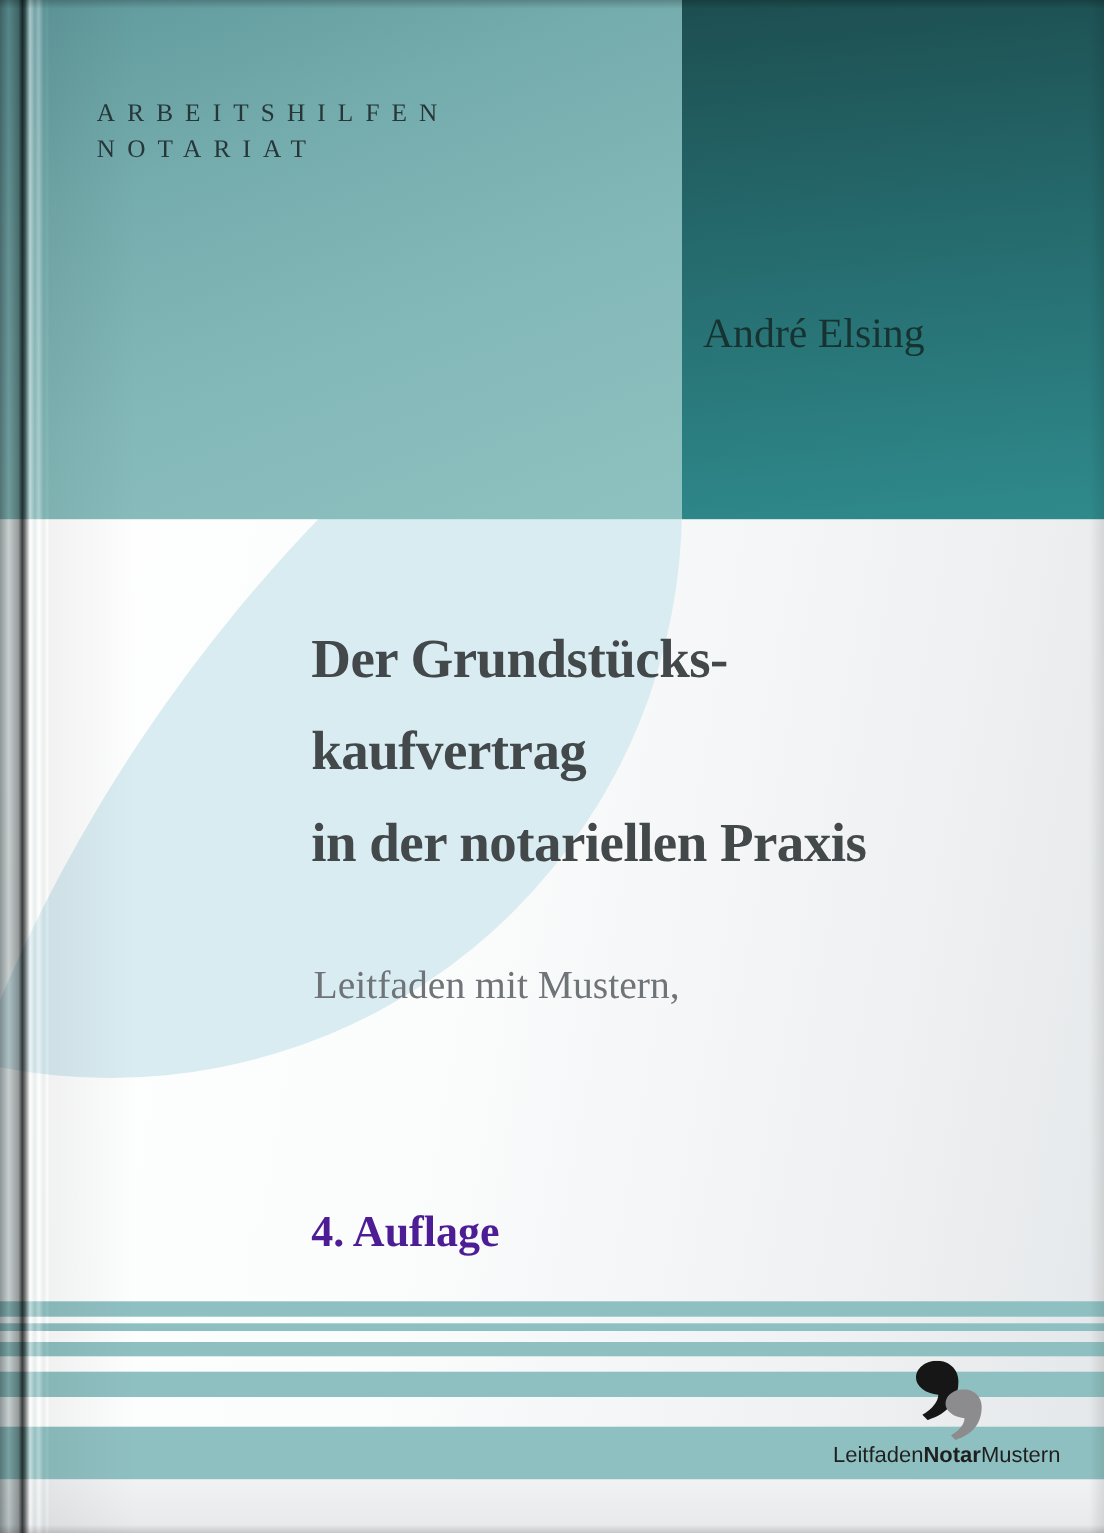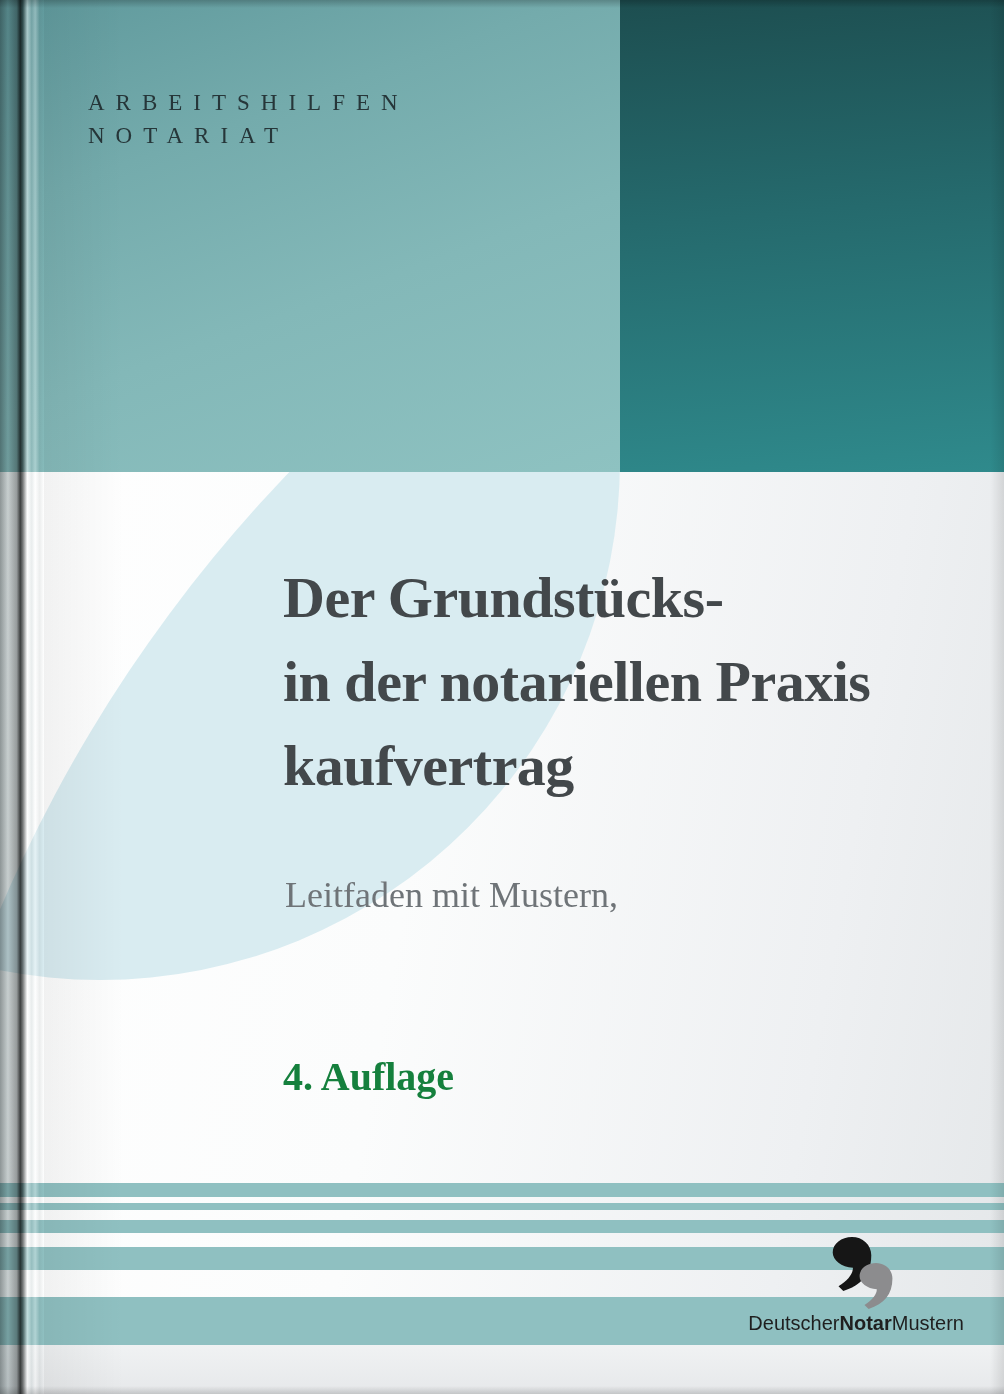--- a/index.html
+++ b/index.html
@@ -142,6 +142,7 @@
     <div>NOTARIAT</div>
   </div>
 
+  <div class="author">André Elsing</div>
 
   <div class="title">
     <div>Der Grundstücks-</div>

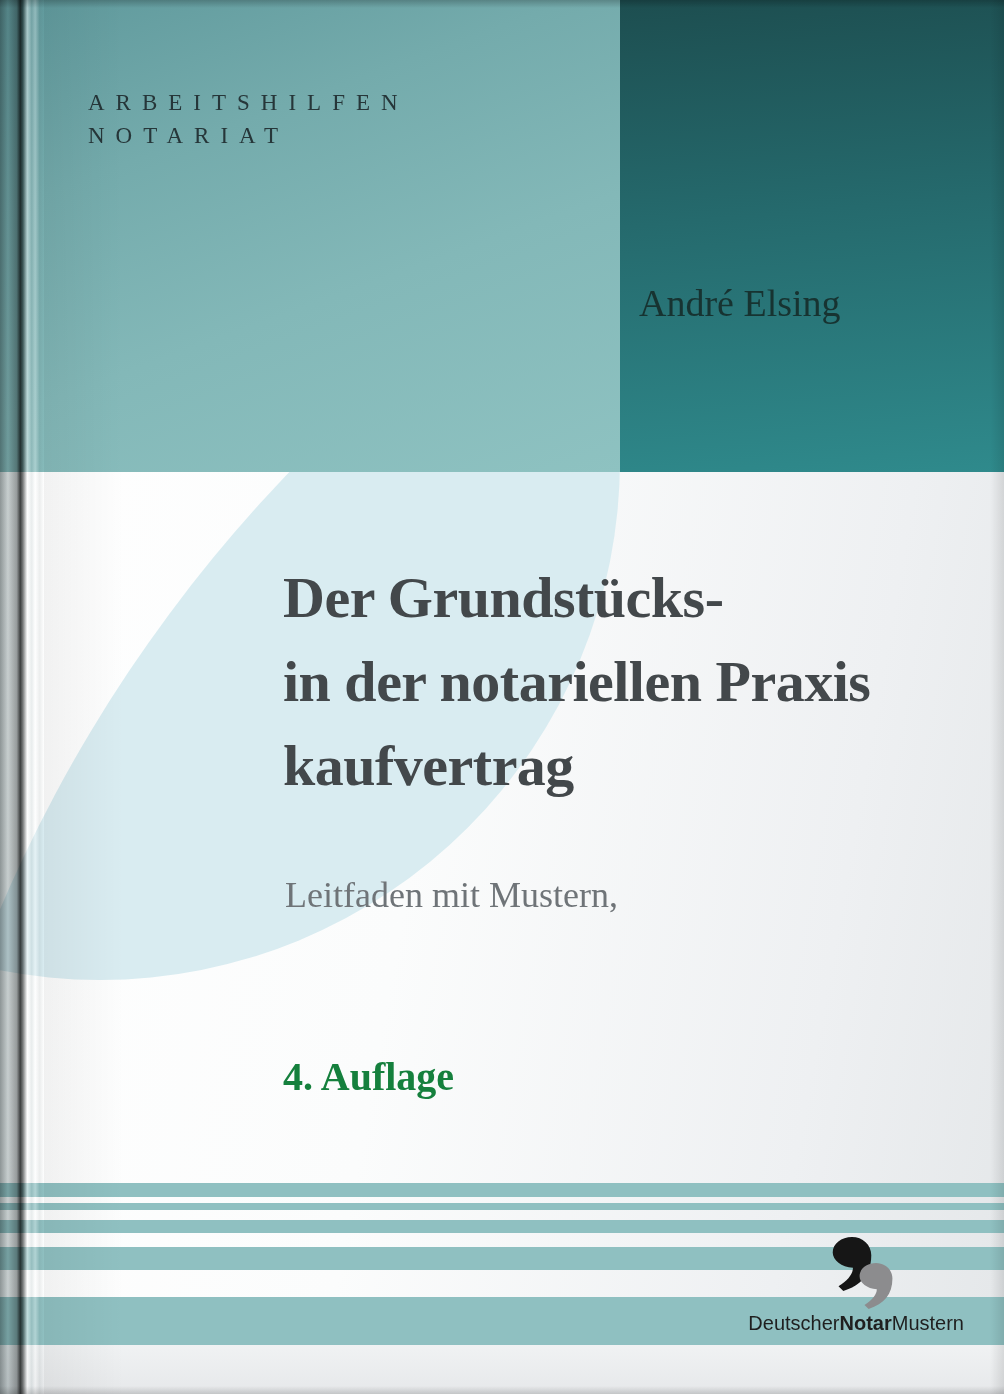--- a/index.html
+++ b/index.html
@@ -50,7 +50,7 @@
   
   .title{
     position:absolute;left:283px;top:556px;z-index:3;
-    font-size:58px;line-height:84px;font-weight:bold;
+    font-size:50px;line-height:84px;font-weight:bold;
     color:var(--title-text,#43484b);
     letter-spacing:-0.5px;white-space:nowrap;
   }

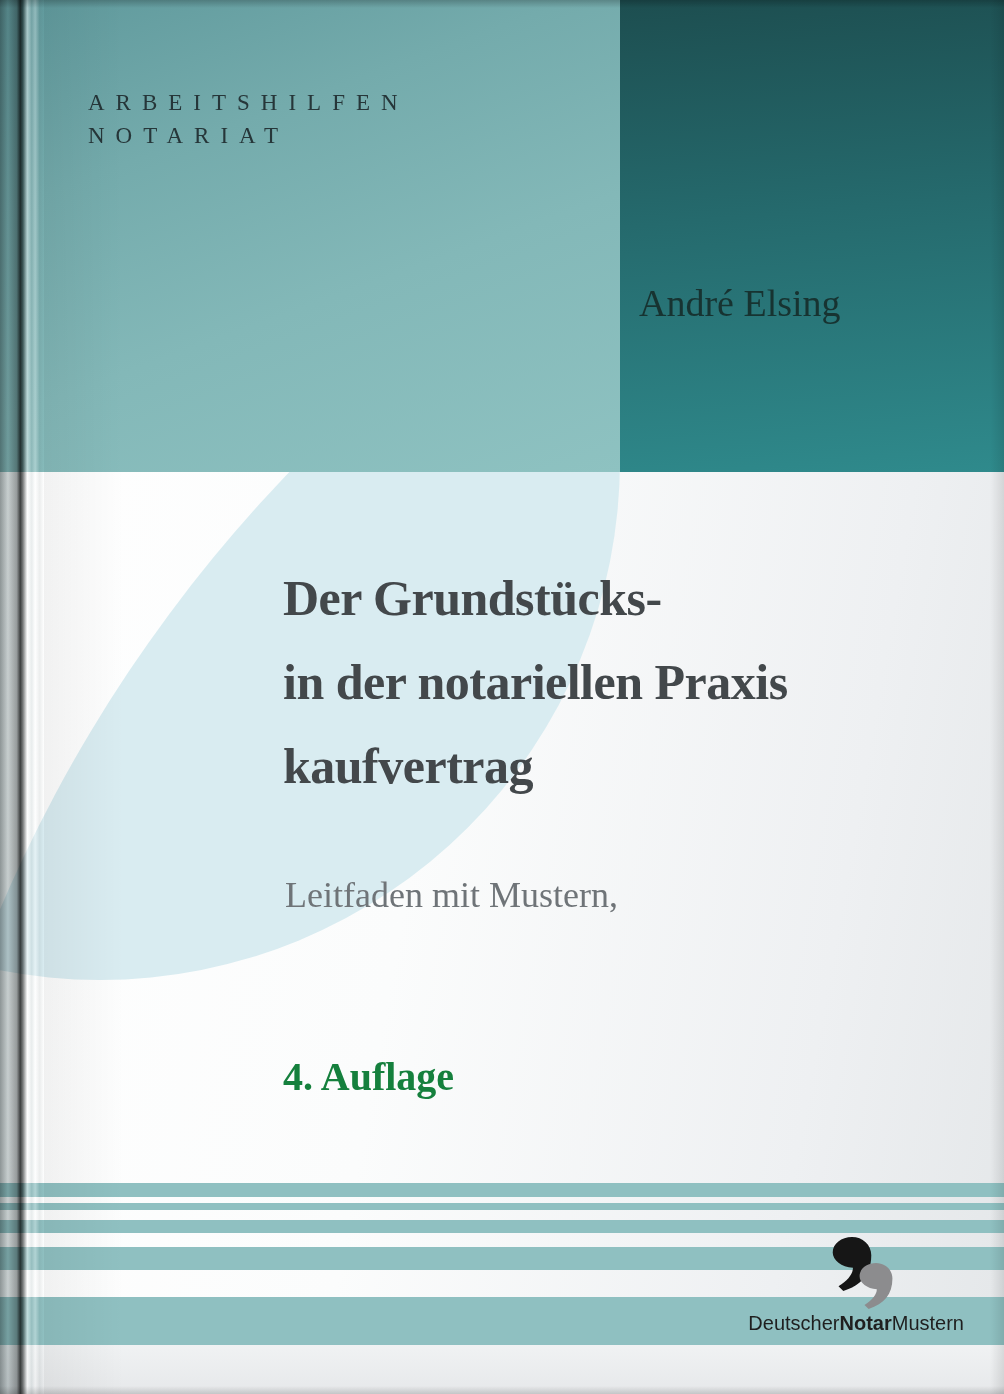--- a/index.html
+++ b/index.html
@@ -146,8 +146,8 @@
 
   <div class="title">
     <div>Der Grundstücks-</div>
+    <div>kaufvertrag</div>
     <div>in der notariellen Praxis</div>
-    <div>kaufvertrag</div>
   </div>
 
   <div class="subtitle">

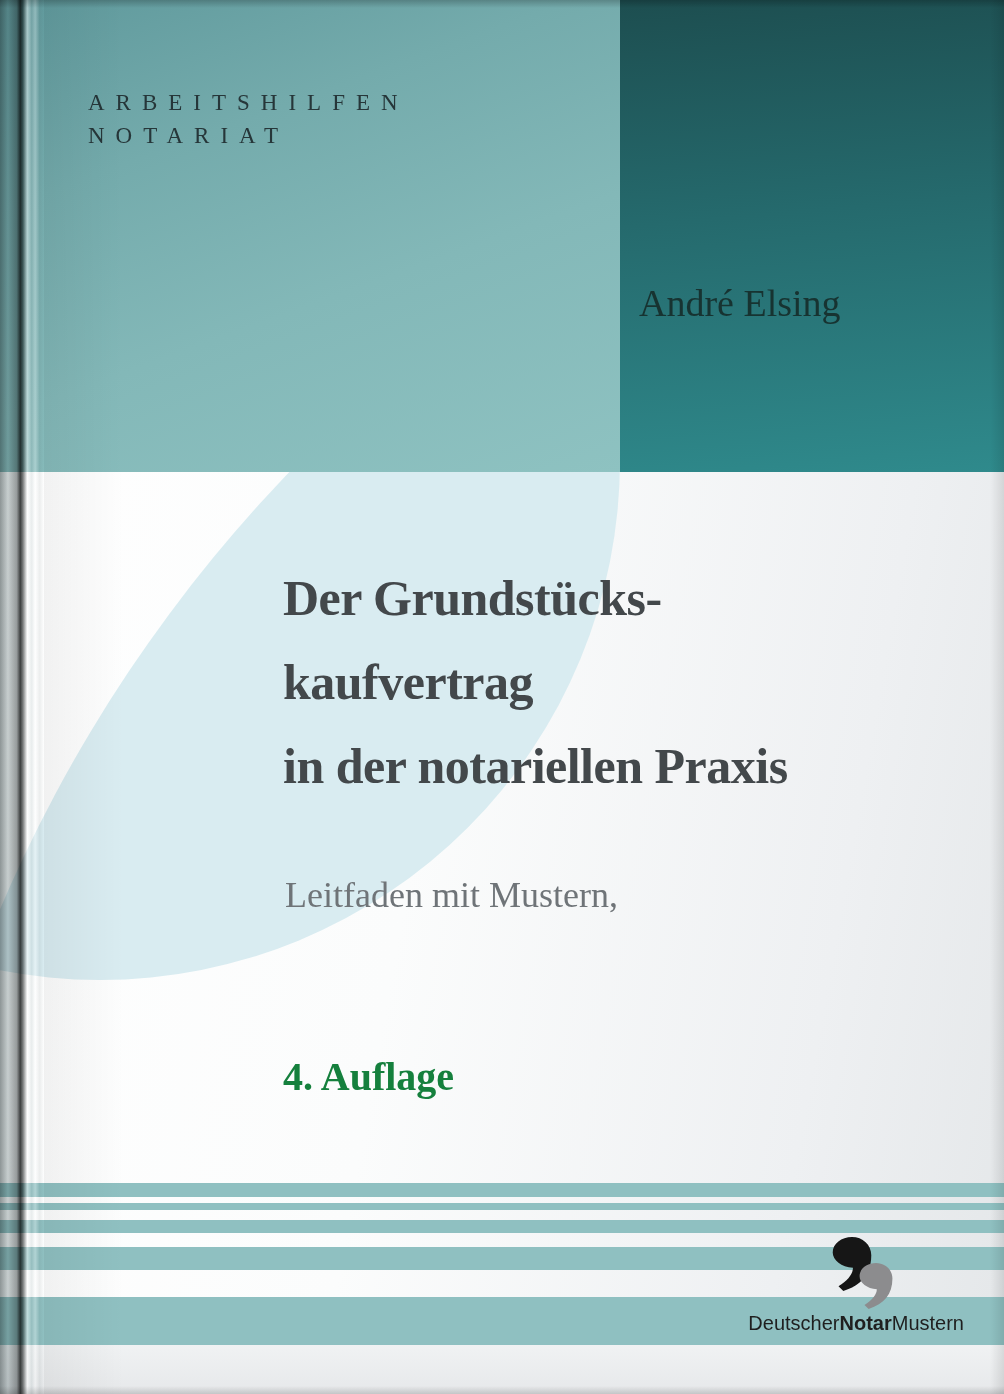--- a/index.html
+++ b/index.html
@@ -64,9 +64,9 @@
   }
   
   .edition{
-    position:absolute;left:283px;top:1053px;z-index:3;
+    position:absolute;left:283px;top:1096px;z-index:3;
     font-size:40px;line-height:48px;font-weight:bold;
-    color:#15803d;white-space:nowrap;
+    color:#4c1d95;white-space:nowrap;
   }
   
   .stripes{

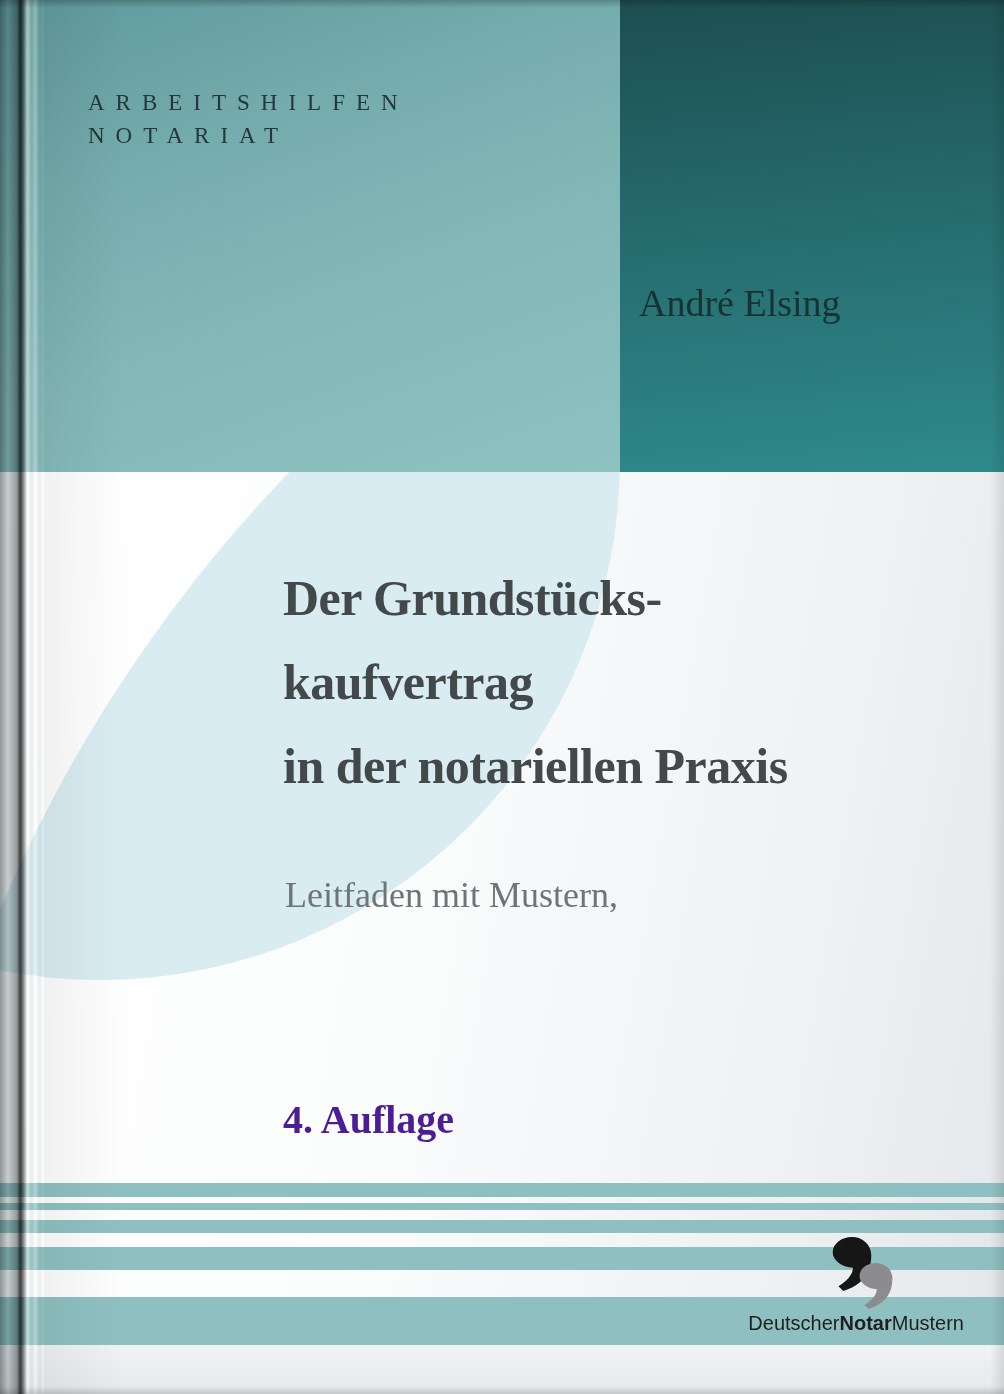--- a/index.html
+++ b/index.html
@@ -176,7 +176,7 @@
     <path fill="#8c8c8e" d="M20,0 C31,0 40,8 40,19 C40,38 30,50 11,56 L6,51 C16,45 21,38 21,32 C9,31 0,24 0,16 C0,7 9,0 20,0 Z"></path>
   </svg>
   <div class="publisher-name">
-    <span>Deutscher</span><span class="bold">Notar</span><span>Mustern</span>
+    <span>Leitfaden</span><span class="bold">Notar</span><span>Mustern</span>
   </div>
 
   <div class="spine-soft"></div>

